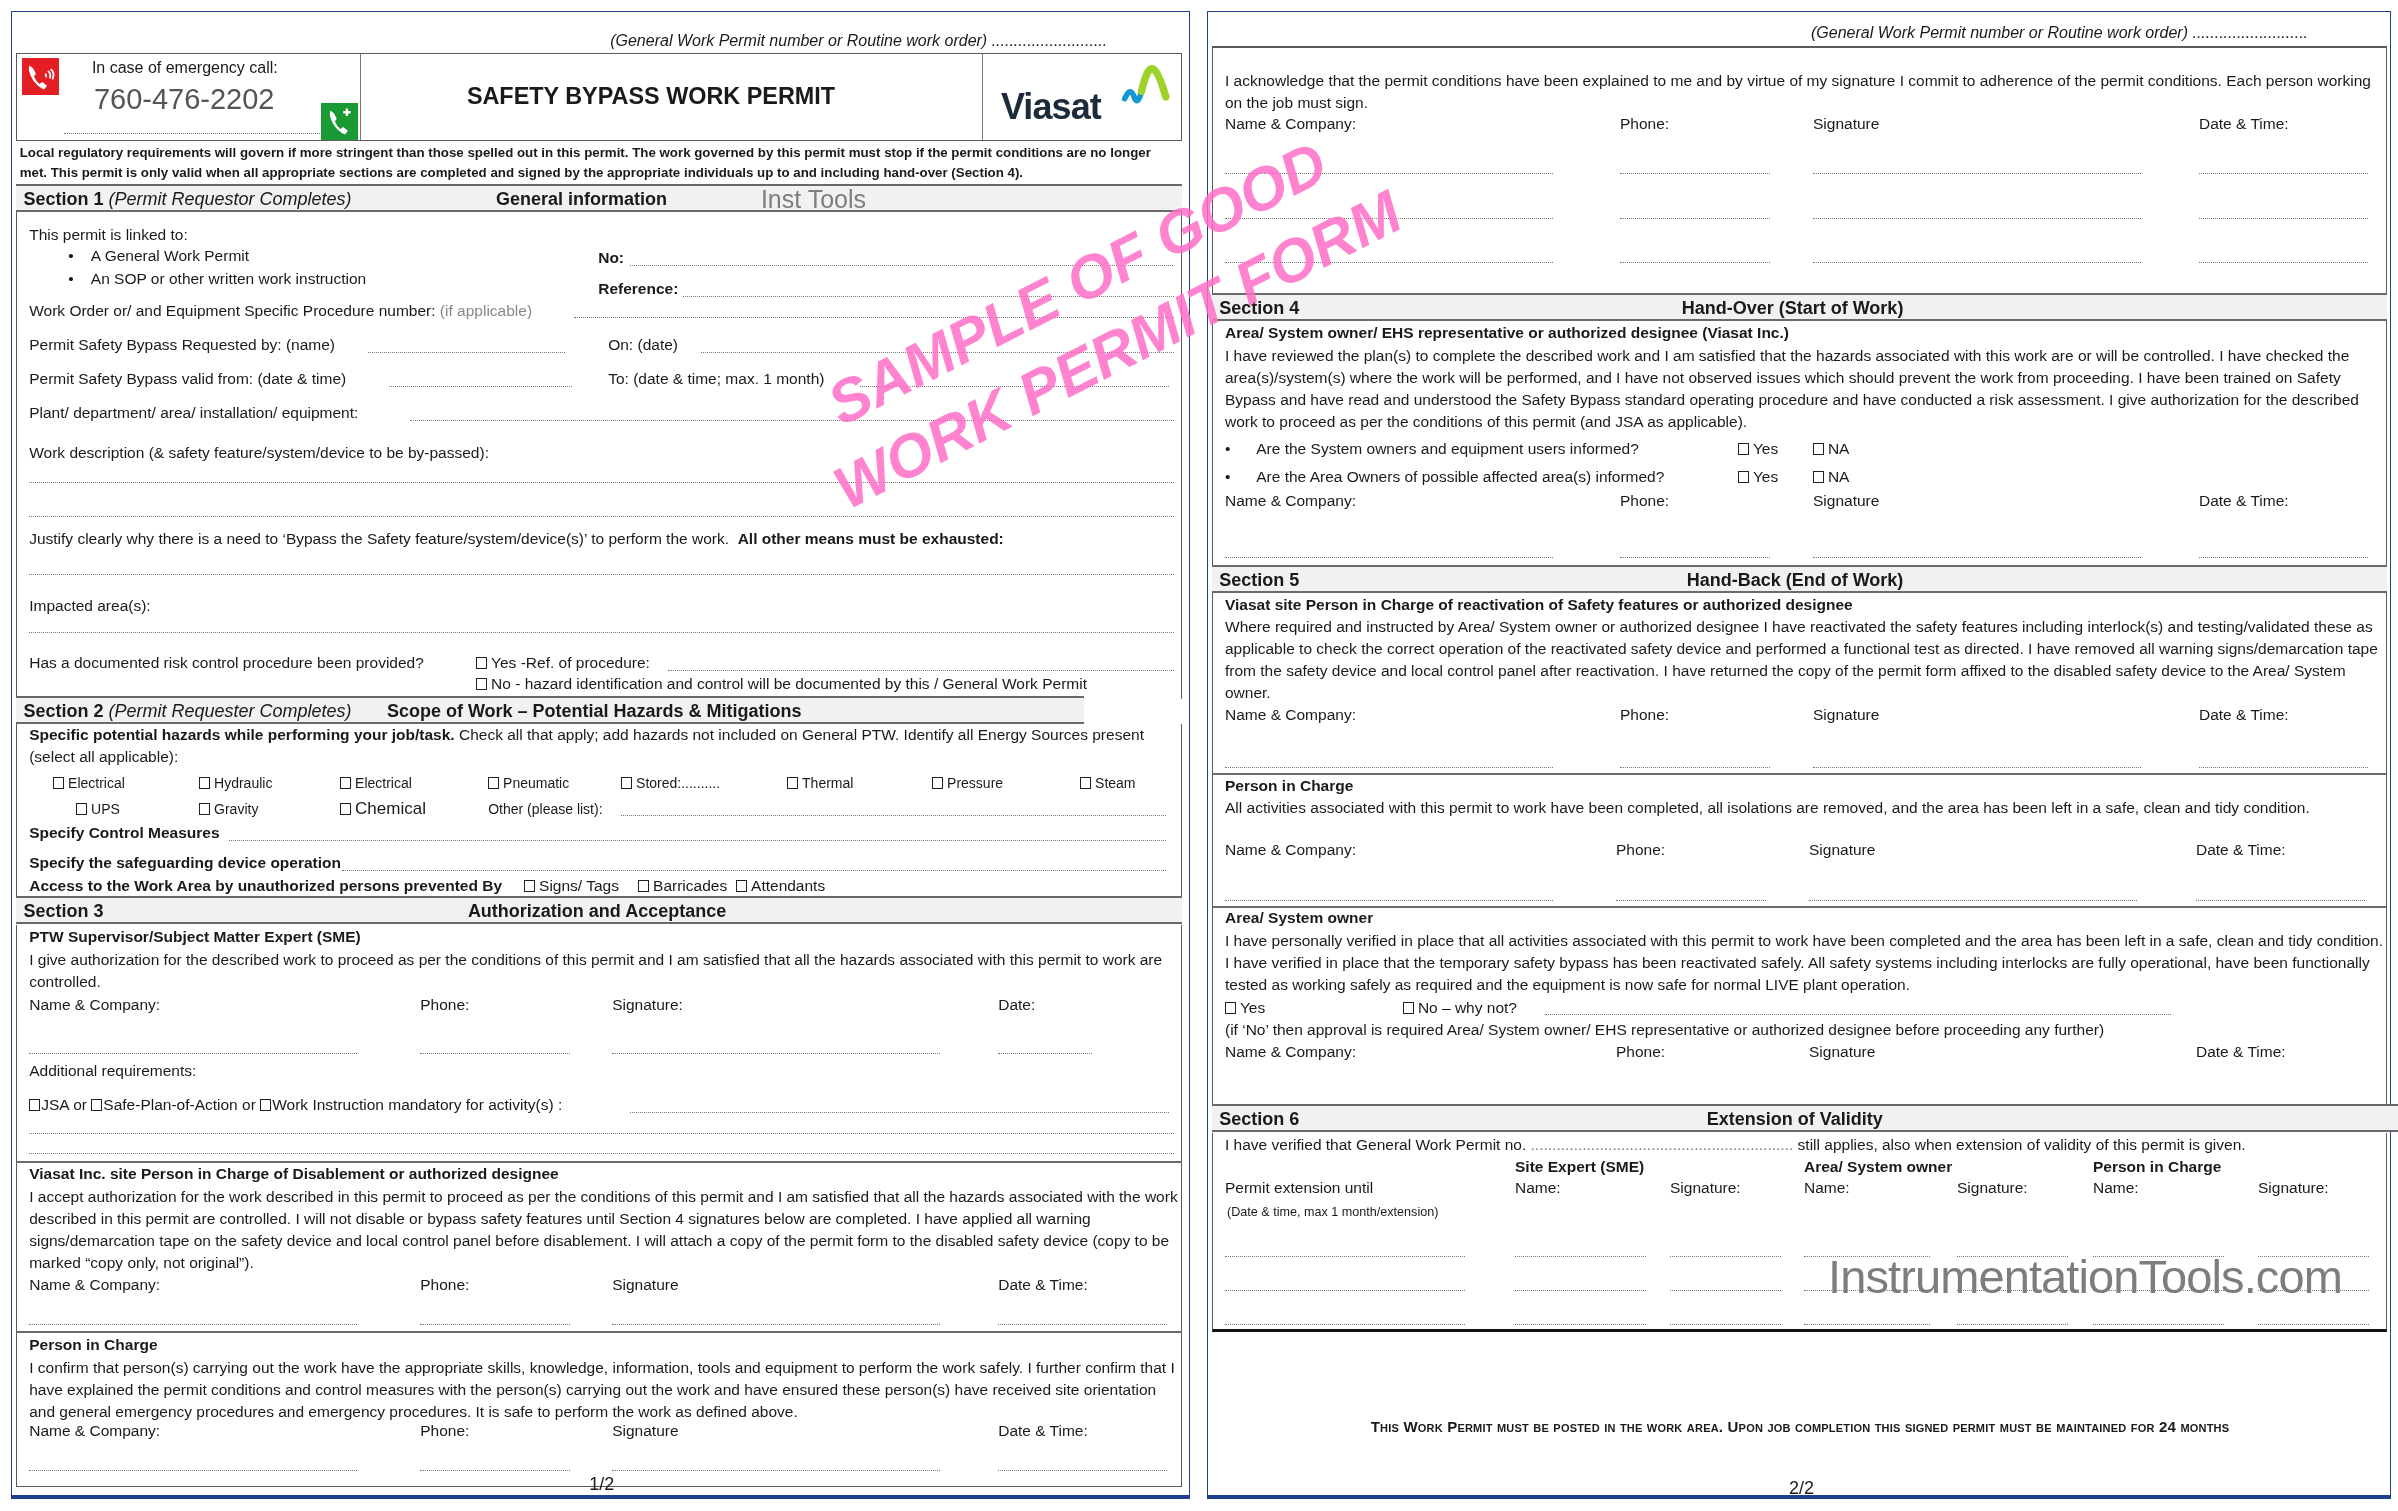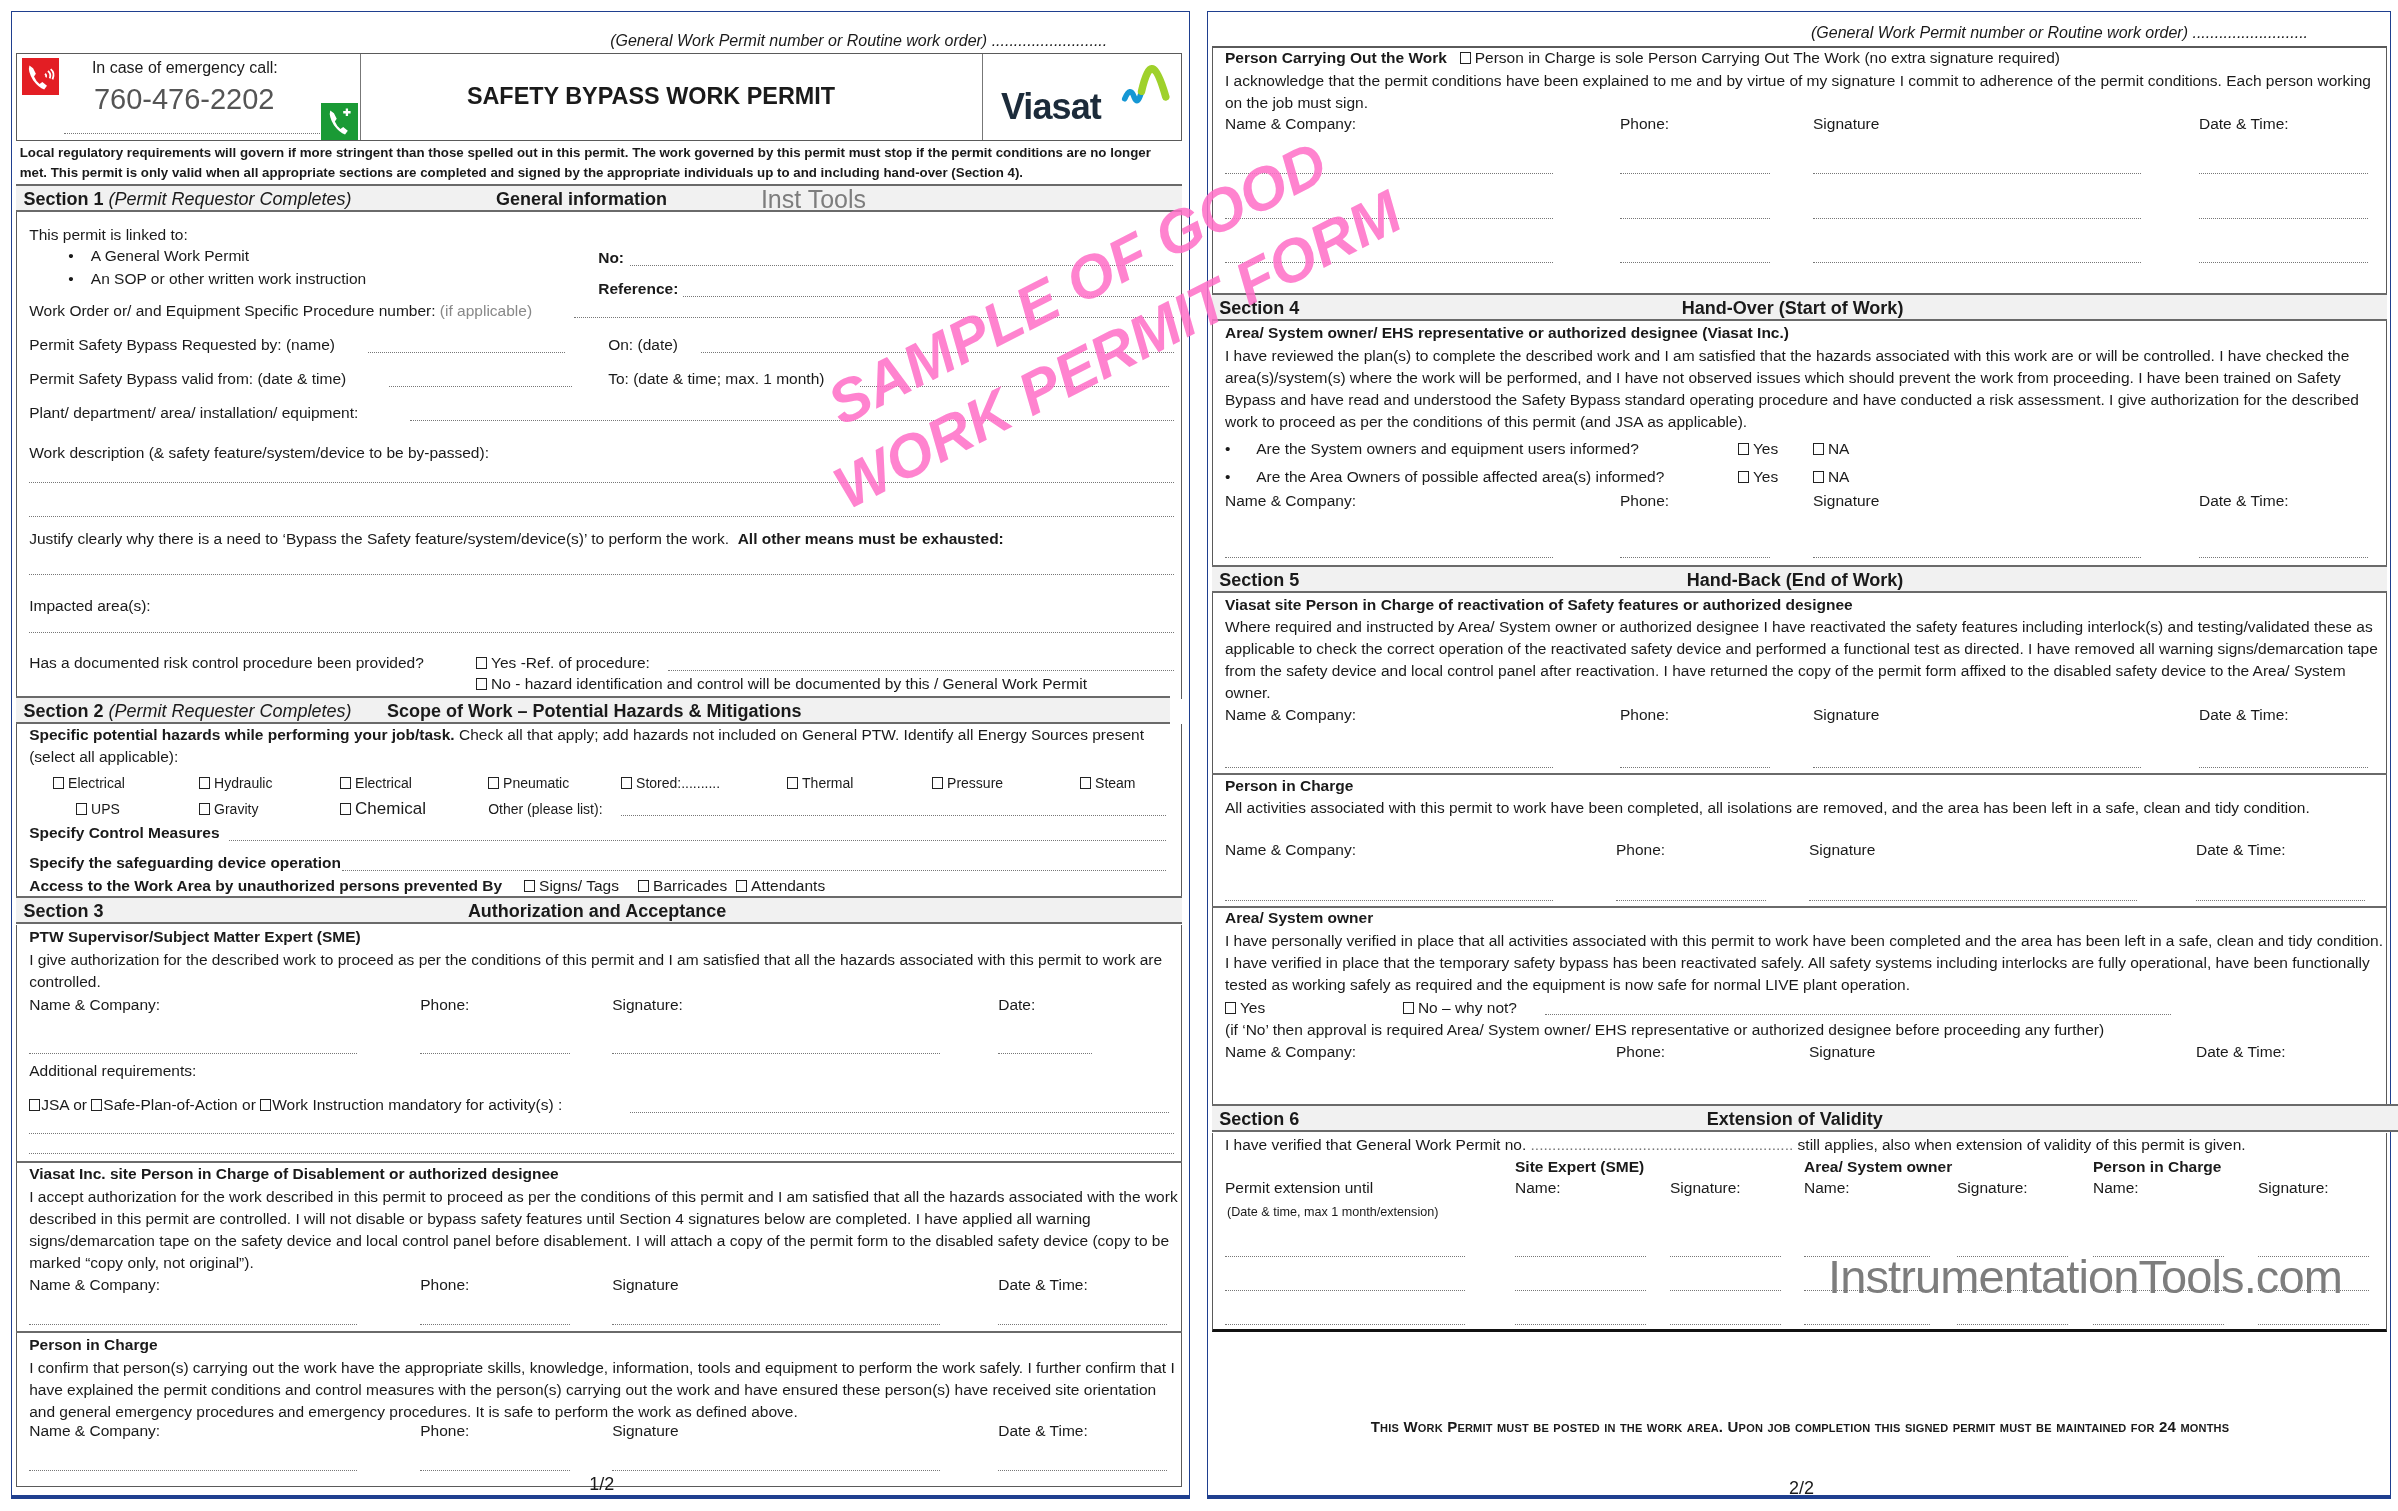--- a/index.html
+++ b/index.html
@@ -203,7 +203,6 @@
   <div class="t i" style="left:603px; top:11.2px; font-size:16px;">(General Work Permit number or Routine work order) ..........................</div>
 
   <div class="box" style="left:3.7px; top:34px; width:1175px; height:255px; border-width:2.8px 1.9px 0 1.9px;"></div>
-  <div class="t" style="left:17px; top:36px;"><b>Person Carrying Out the Work</b>&nbsp;&nbsp; <span><span class="cb"></span><span>Person in Charge is sole Person Carrying Out The Work (no extra signature required)</span></span></div>
   <div class="para" style="left:17px; top:58px; width:1157px;">I acknowledge that the permit conditions have been explained to me and by virtue of my signature I commit to adherence of the permit conditions.  Each person working on the job must sign.</div>
   <div class="siglbl" style="left:17px; top:103px;">Name &amp; Company:</div>
   <div class="siglbl" style="left:412px; top:103px;">Phone:</div>

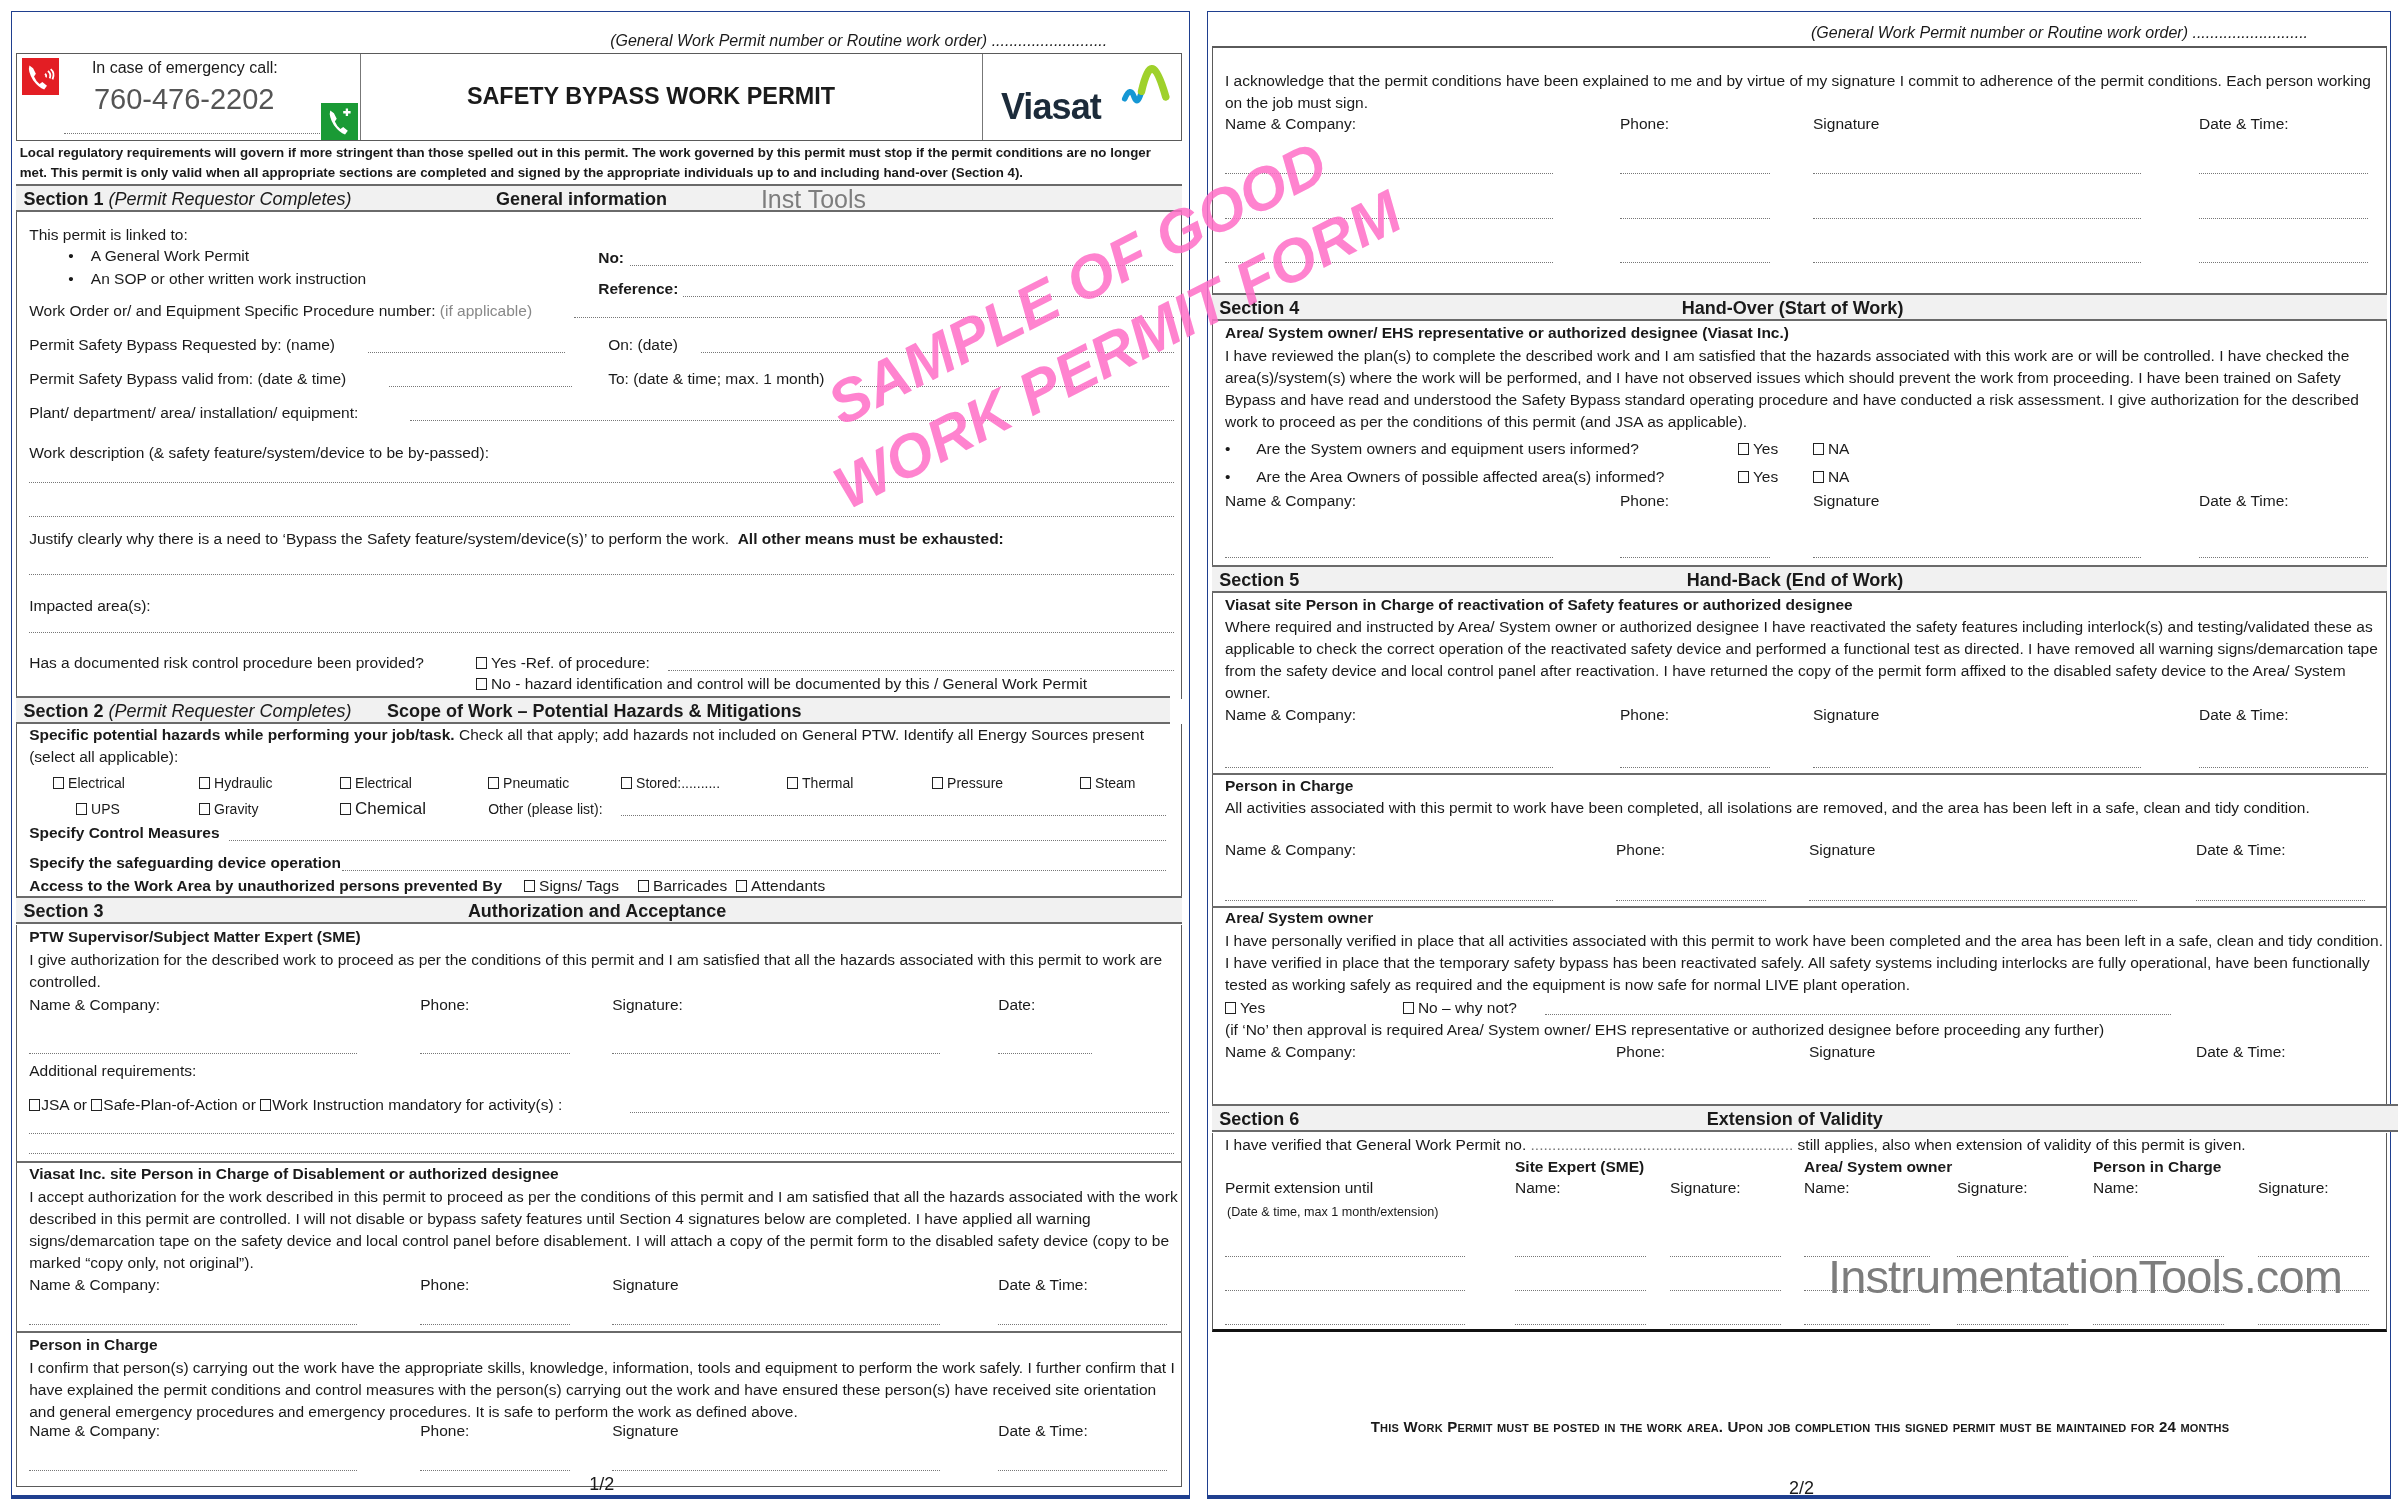--- a/index.html
+++ b/index.html
@@ -114,7 +114,7 @@
   <div class="dots" style="left:656px; top:658px; width:506px;"></div>
   <div class="t" style="left:464px; top:662px;"><span class="cb"></span><span>No - hazard identification and control will be documented by this / General Work Permit</span></div>
 
-  <div class="sec-hdr" style="left:3.7px; top:684px; width:1154px;">
+  <div class="sec-hdr" style="left:3.7px; top:684px; width:1068px;">
     <span class="num"><span>Section 2</span> <i>(Permit Requester Completes)</i></span>
     <span class="ttl" style="left:371px;">Scope of Work – Potential Hazards &amp; Mitigations</span>
   </div>

